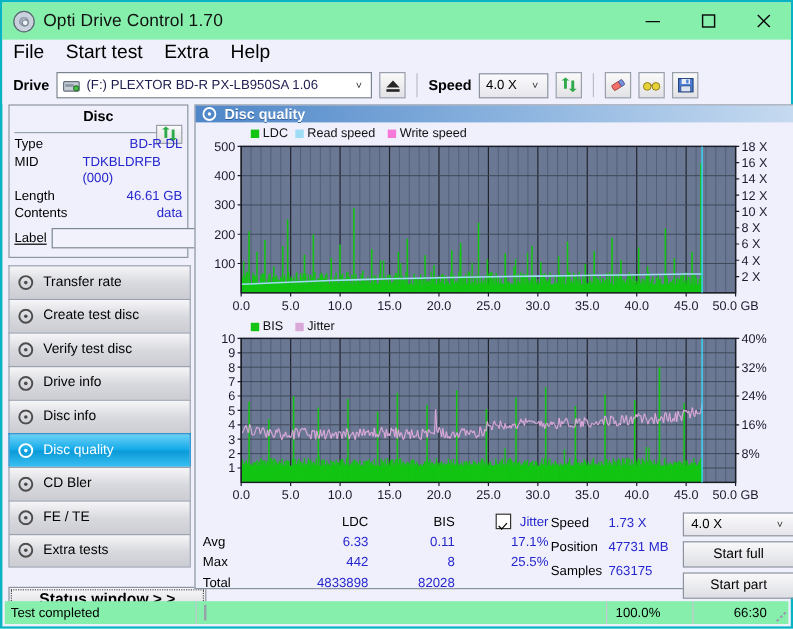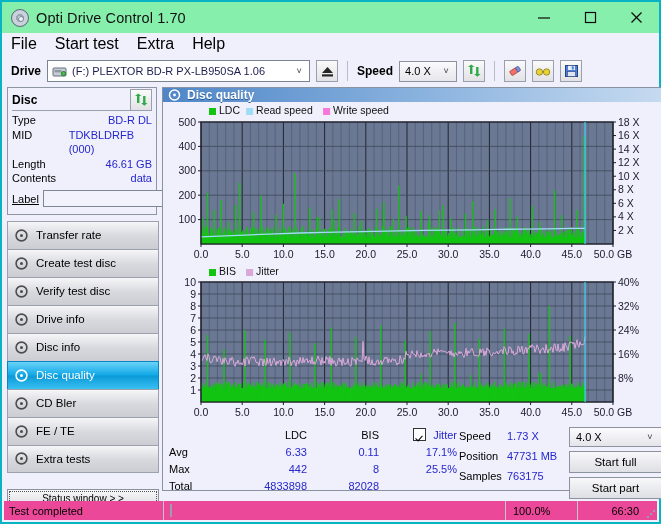--- a/index.html
+++ b/index.html
@@ -63,7 +63,7 @@
     border:1px solid #8e96a3;background:#eff0fb;box-sizing:border-box;width:150px;
     padding:2px 4px 4px 4px;
   }
-  .disc-head{display:flex;align-items:center;height:19px;}
+  .disc-head{display:flex;align-items:center;height:19px;flex-direction:column;}
   .disc-head .t{font-size:12px;font-weight:bold;color:#000;}
   .disc-head .b{margin-left:auto;}
   .disc-hr{height:1px;background:#9aa2af;margin:1px 0 2px 0;}

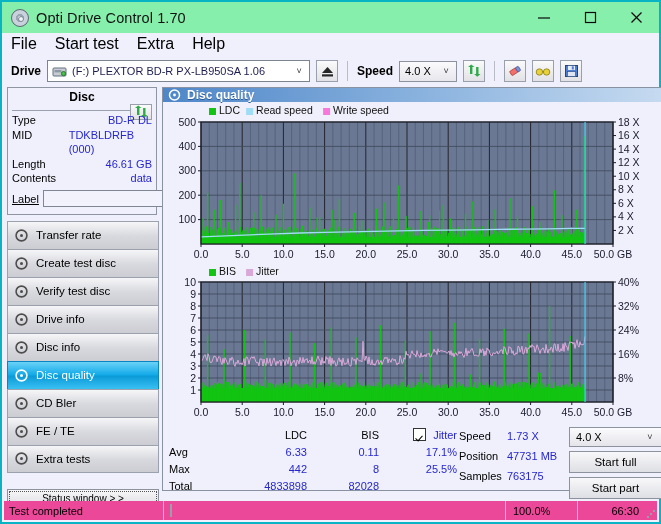--- a/index.html
+++ b/index.html
@@ -90,10 +90,10 @@
   }
   .navspace{height:12px;}
   .statusbtn{
-    margin-top:4px;width:152px;height:20px;border:1px solid #8d939e;
+    margin-top:4px;width:165px;height:20px;border:1px solid #8d939e;
     background:linear-gradient(#f7f7f9,#dcdde2);
-    display:flex;align-items:center;justify-content:center;font-size:10px;color:#000;
-    outline:1px dotted #555;outline-offset:-3px;box-sizing:border-box;
+    display:flex;align-items:center;justify-content:center;font-size:13px;color:#000;
+    outline:1px dotted #555;outline-offset:-3px;box-sizing:border-box;font-weight:bold;
   }
   
   .right{

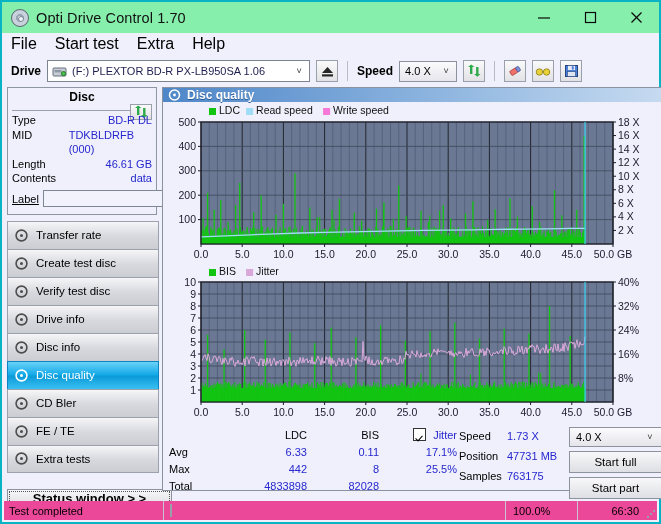--- a/index.html
+++ b/index.html
@@ -137,7 +137,7 @@
   
   .statusbar{
     position:absolute;left:2px;right:2px;bottom:2px;height:19px;display:flex;align-items:center;
-    background:#ec4899;font-size:11px;
+    background:#86efac;font-size:11px;
   }
   .sb-cell{height:19px;display:flex;align-items:center;box-sizing:border-box;padding-left:45px;}
   .sb-text{width:160px;padding-left:5px;border-right:1px solid #c3c6d0;color:#000;}

